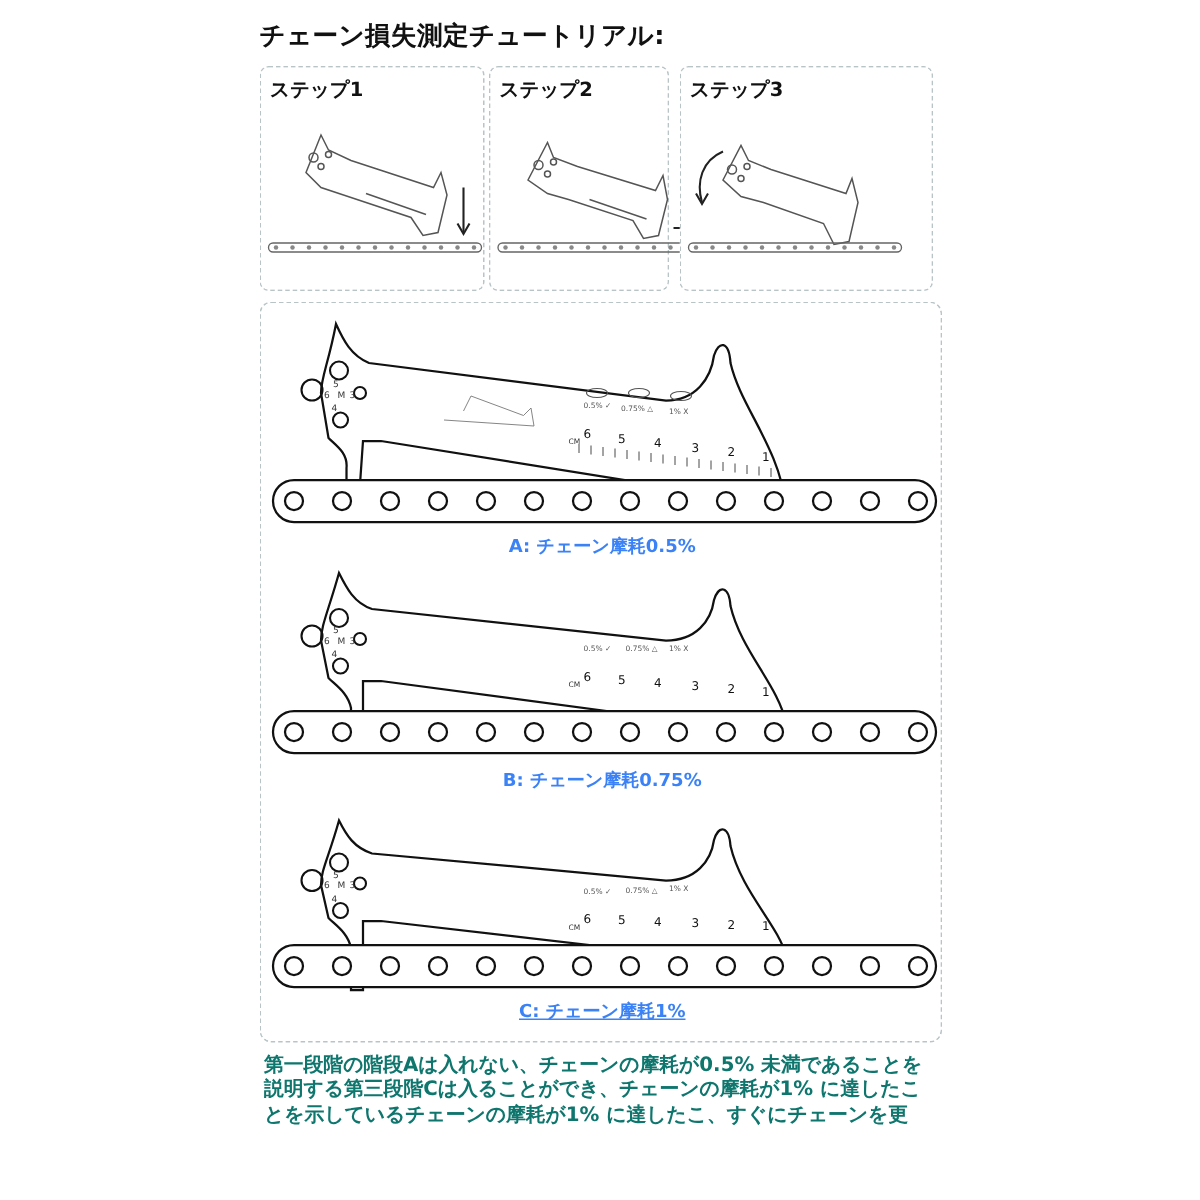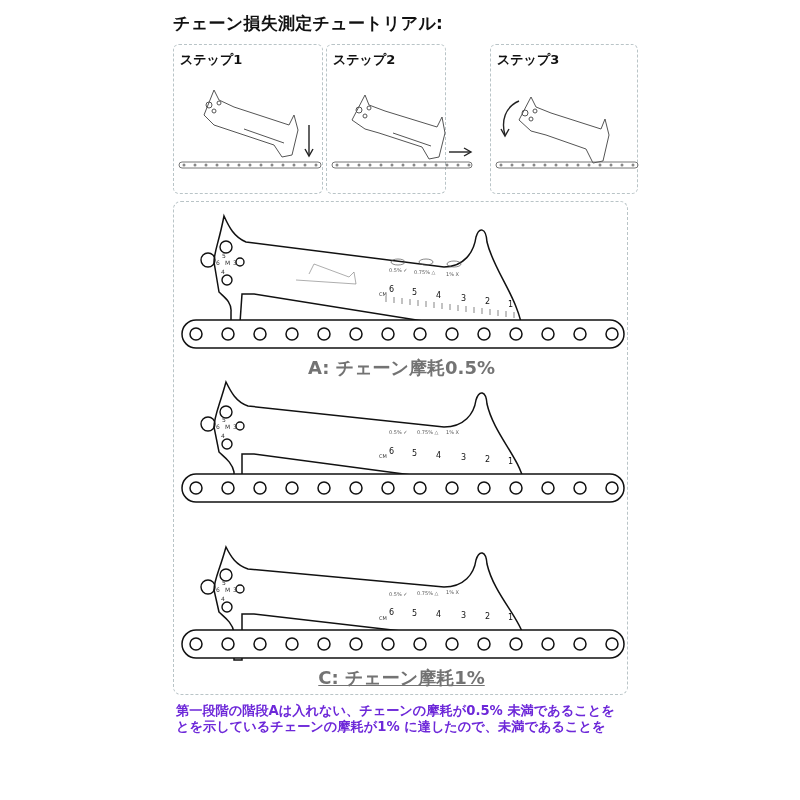--- a/index.html
+++ b/index.html
@@ -88,7 +88,7 @@
   </svg>
 </div>
 
-<div class="step-box" style="left:490px; width:148px;">
+<div class="step-box" style="left:453px; width:169px;">
   <div class="step-label">ステップ3</div>
   <svg class="step-svg" width="151" height="150">
     <g fill="none" stroke="#555" stroke-width="1">

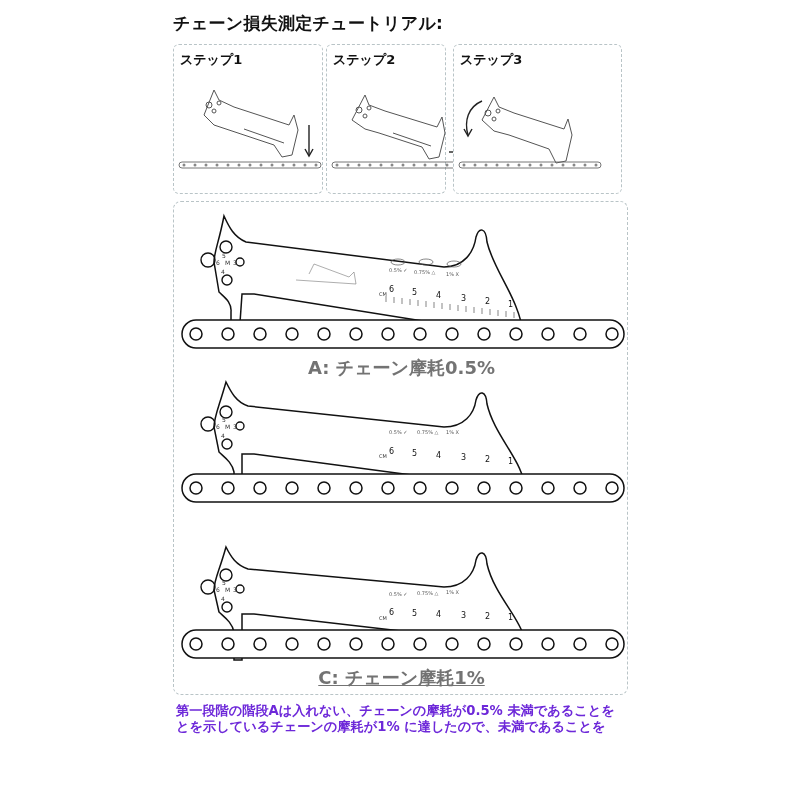--- a/index.html
+++ b/index.html
@@ -11,7 +11,7 @@
   .step-svg { position: absolute; left: 0; top: 0; }
   .main-box { position: absolute; left: 173px; top: 201px; width: 455px; height: 494px; border: 1px dashed #b9c4c7; border-radius: 8px; box-sizing: border-box; }
   .panel { position: absolute; left: 0; width: 455px; height: 160px; }
-  .caption { position: absolute; width: 455px; left: 0; text-align: center; font-size: 18px; font-weight: bold; color: #737373; }
+  .caption { position: absolute; width: 455px; left: 0; text-align: center; font-size: 12px; font-weight: bold; color: #3b82f6; }
   .note { position: absolute; left: 176px; top: 703px; width: 450px; font-size: 13.2px; line-height: 16.3px; color: #6d28d9; font-weight: bold; }
   svg text { font-family: "DejaVu Sans", sans-serif; }
 </style>

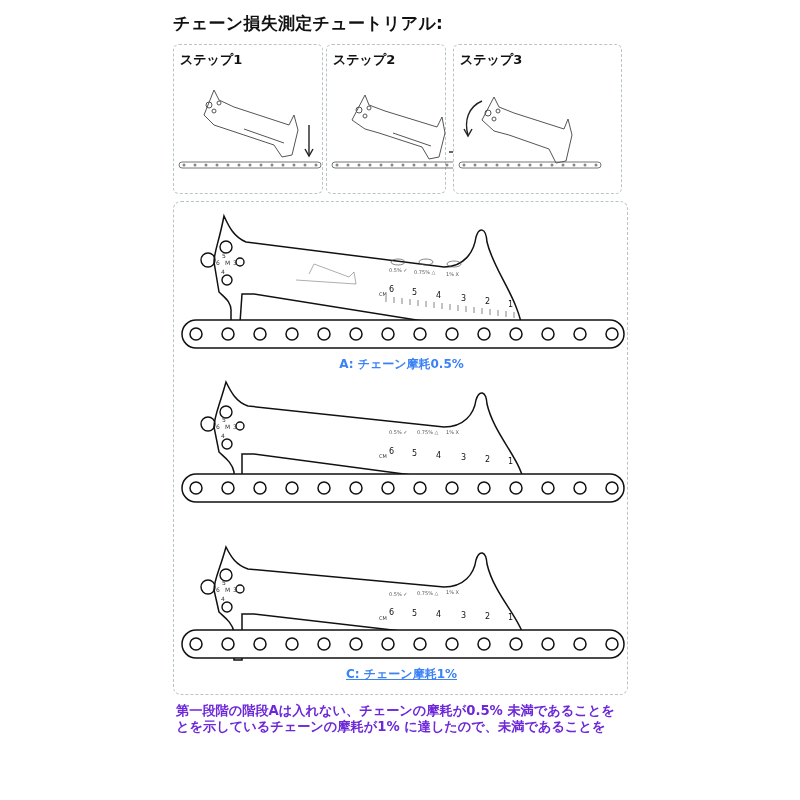--- a/index.html
+++ b/index.html
@@ -257,6 +257,7 @@
         </g>
       </g>
     </svg>
+    <div class="caption" style="top:140px;">B: チェーン摩耗0.75%</div>
   </div>
 
   <div class="panel" style="top:330px;">

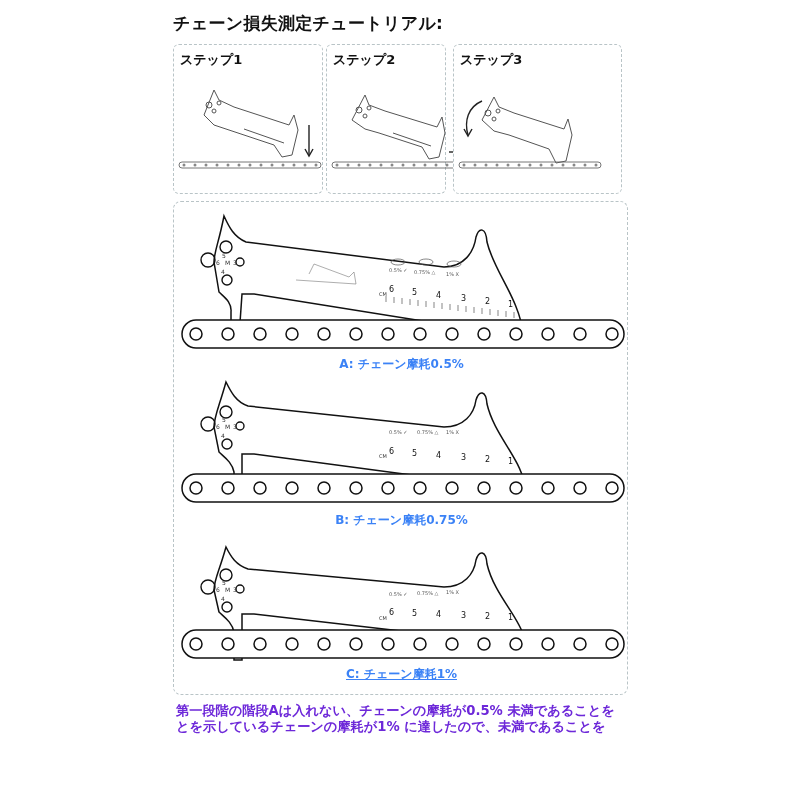--- a/index.html
+++ b/index.html
@@ -12,7 +12,7 @@
   .main-box { position: absolute; left: 173px; top: 201px; width: 455px; height: 494px; border: 1px dashed #b9c4c7; border-radius: 8px; box-sizing: border-box; }
   .panel { position: absolute; left: 0; width: 455px; height: 160px; }
   .caption { position: absolute; width: 455px; left: 0; text-align: center; font-size: 12px; font-weight: bold; color: #3b82f6; }
-  .note { position: absolute; left: 176px; top: 703px; width: 450px; font-size: 13.2px; line-height: 16.3px; color: #6d28d9; font-weight: bold; }
+  .note { position: absolute; left: 176px; top: 703px; width: 450px; font-size: 13.2px; line-height: 16.3px; color: #0f766e; font-weight: bold; }
   svg text { font-family: "DejaVu Sans", sans-serif; }
 </style>
 </head>

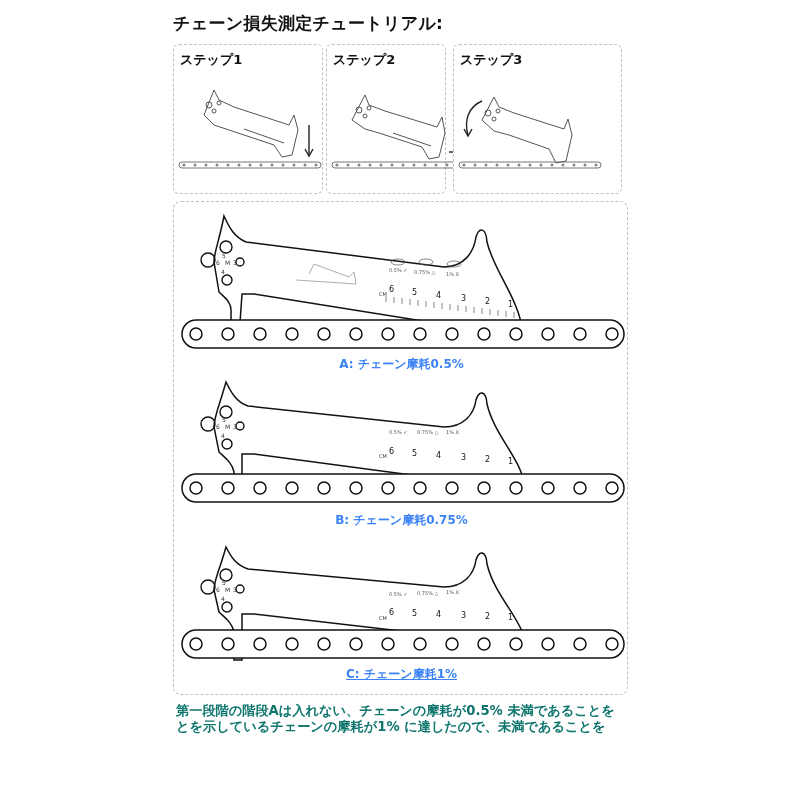--- a/index.html
+++ b/index.html
@@ -318,6 +318,7 @@
 
 <div class="note">
   <div>第一段階の階段Aは入れない、チェーンの摩耗が0.5% 未満であることを</div>
+  <div>説明する第三段階Cは入ることができ、チェーンの摩耗が1% に達したこ</div>
   <div>とを示しているチェーンの摩耗が1% に達したので、未満であることを</div>
 </div>
 

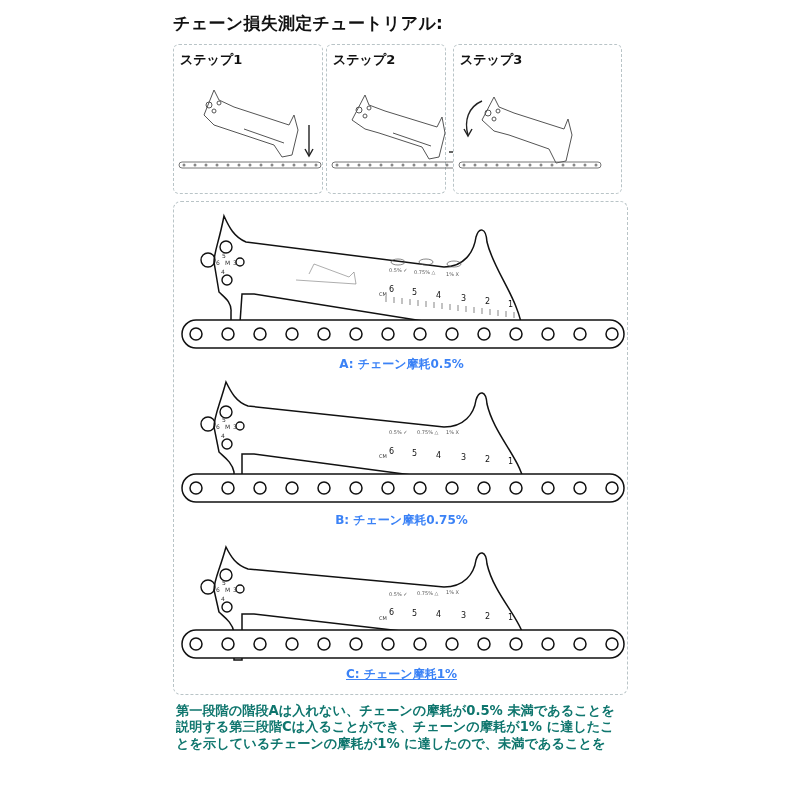--- a/index.html
+++ b/index.html
@@ -319,7 +319,7 @@
 <div class="note">
   <div>第一段階の階段Aは入れない、チェーンの摩耗が0.5% 未満であることを</div>
   <div>説明する第三段階Cは入ることができ、チェーンの摩耗が1% に達したこ</div>
-  <div>とを示しているチェーンの摩耗が1% に達したので、未満であることを</div>
+  <div>とを示しているチェーンの摩耗が1% に達したこ、すぐにチェーンを更</div>
 </div>
 
 </body></html>

